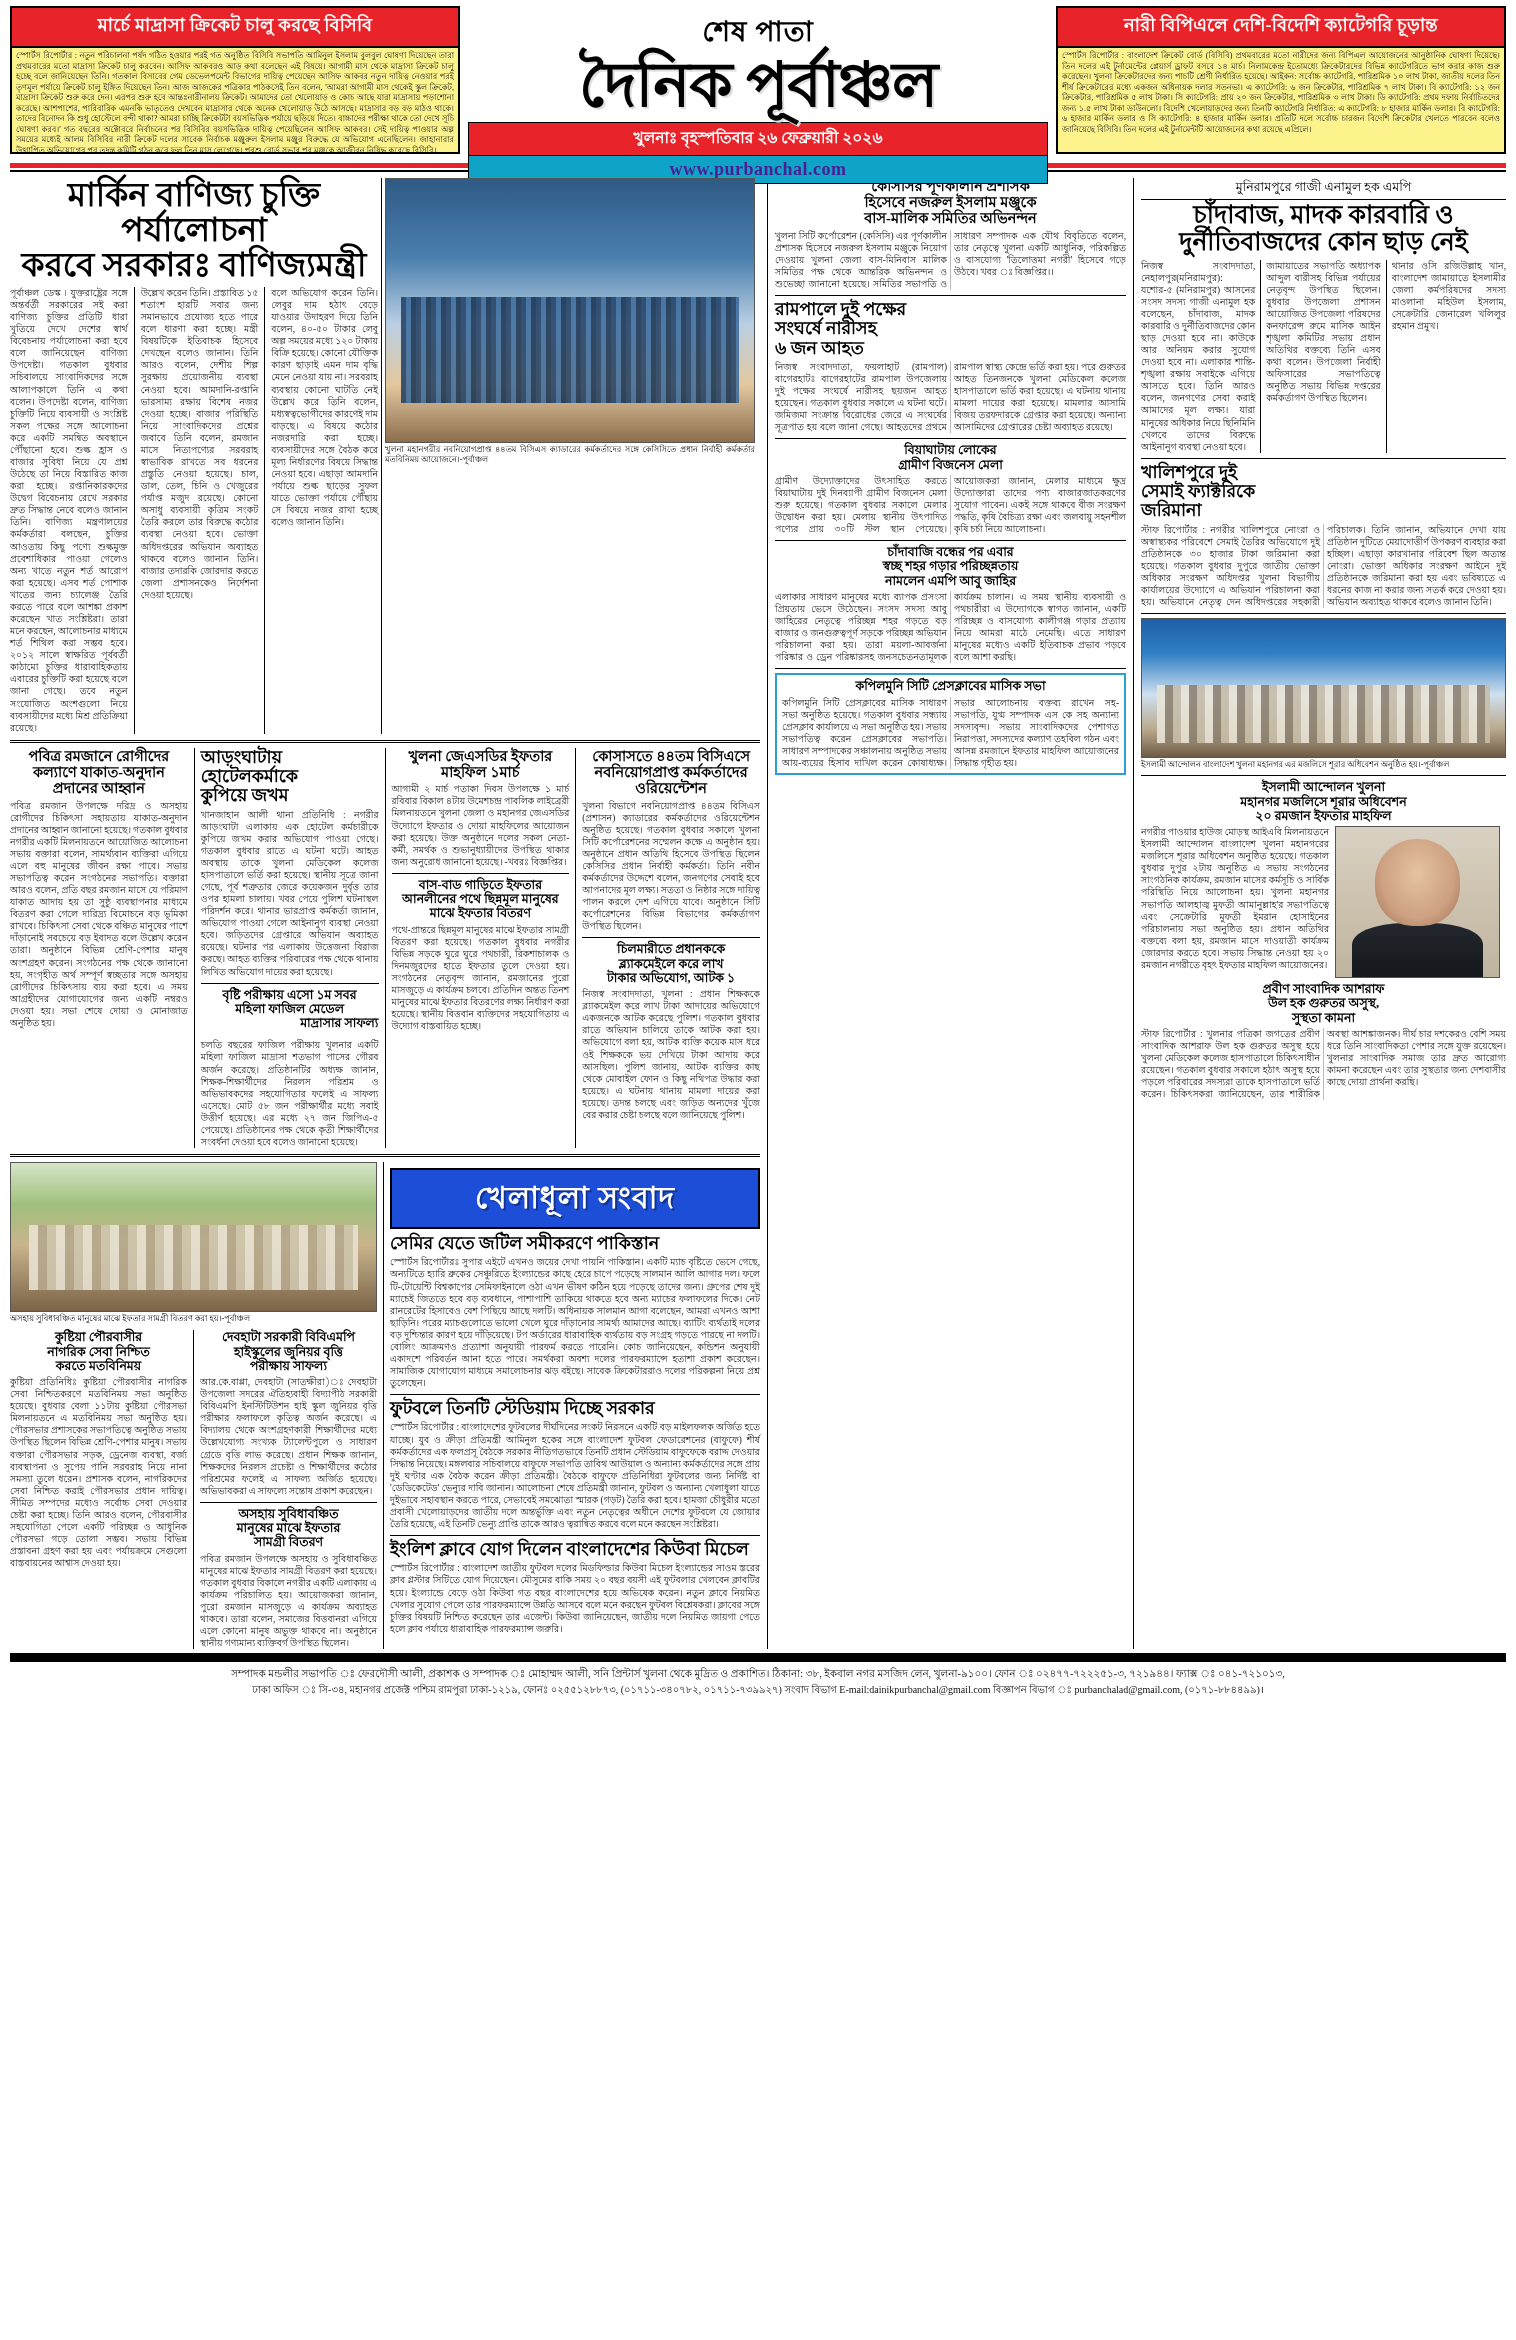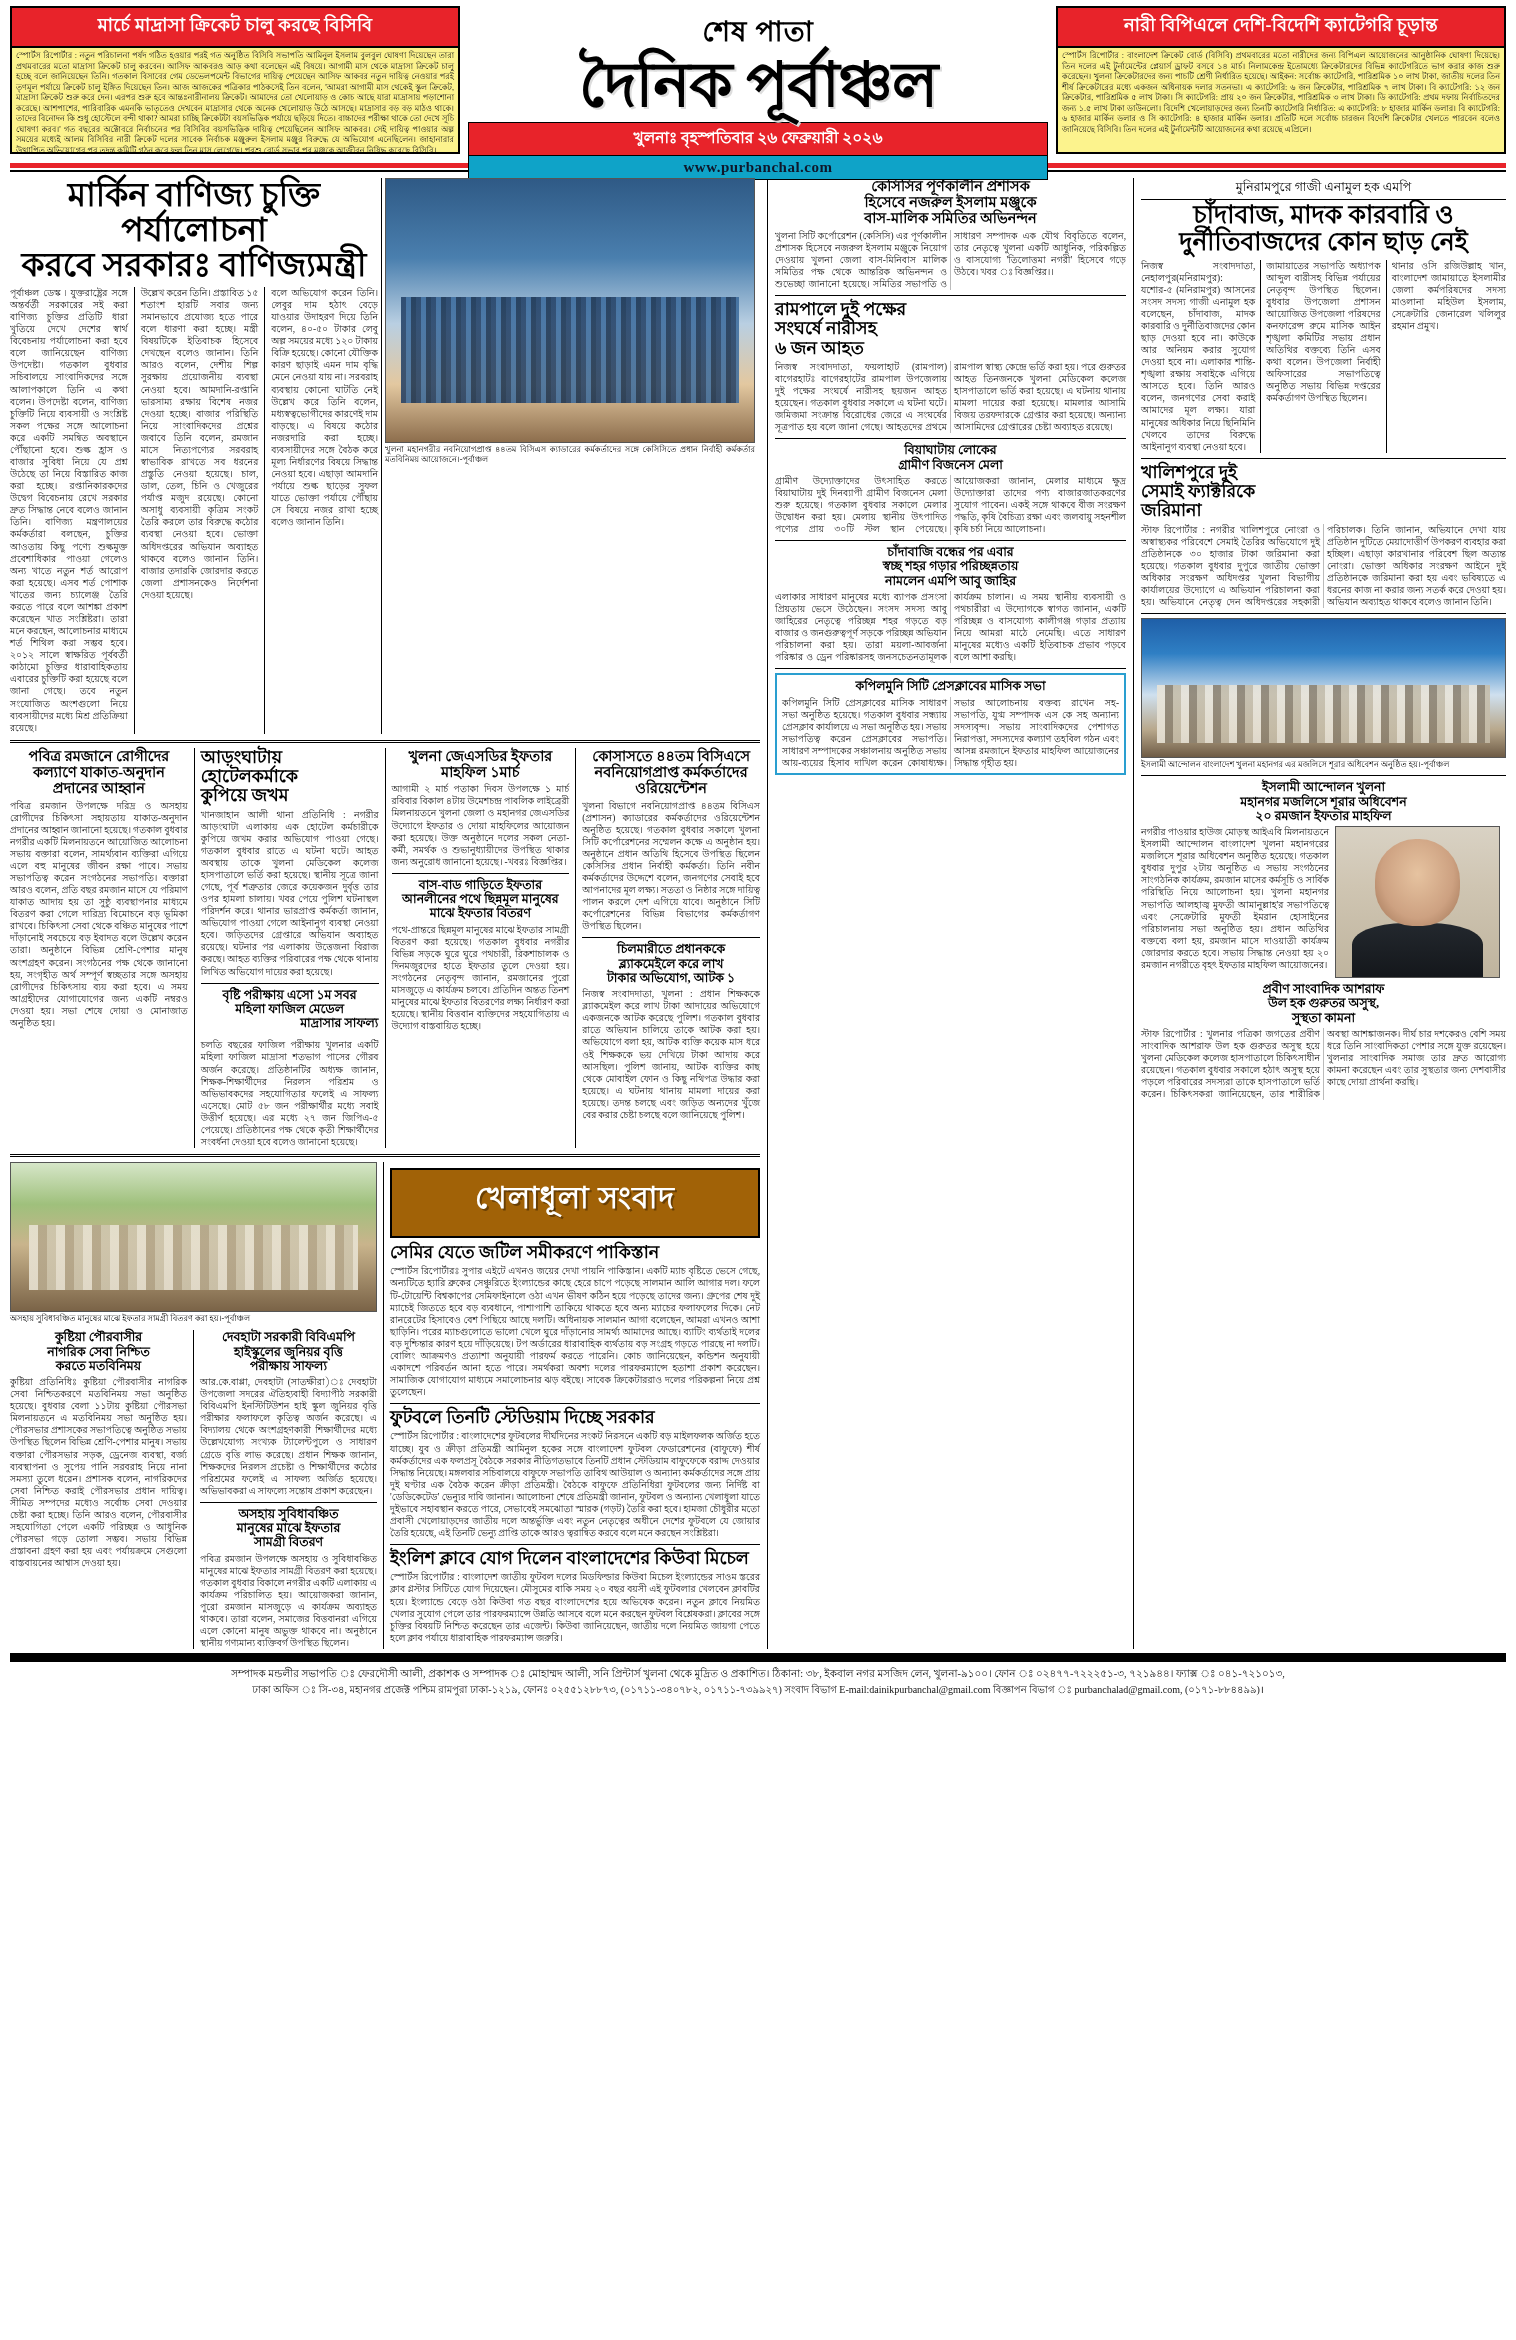--- a/index.html
+++ b/index.html
@@ -36,7 +36,7 @@
     font-weight: bold; padding: 3px 0; border: 1px solid #000; white-space: nowrap;
   }
   .mast-center .weburl {
-    background: #0fa3c8; color: #0f172a; font-size: 15px; font-weight: bold;
+    background: #0fa3c8; color: #4c1d95; font-size: 18px; font-weight: bold;
     padding: 3px 16px; border: 1px solid #000; border-top: none; letter-spacing: .5px;
   }
   .rule-thick { height: 5px; background: #e8232a; margin: 5px 0 0; }

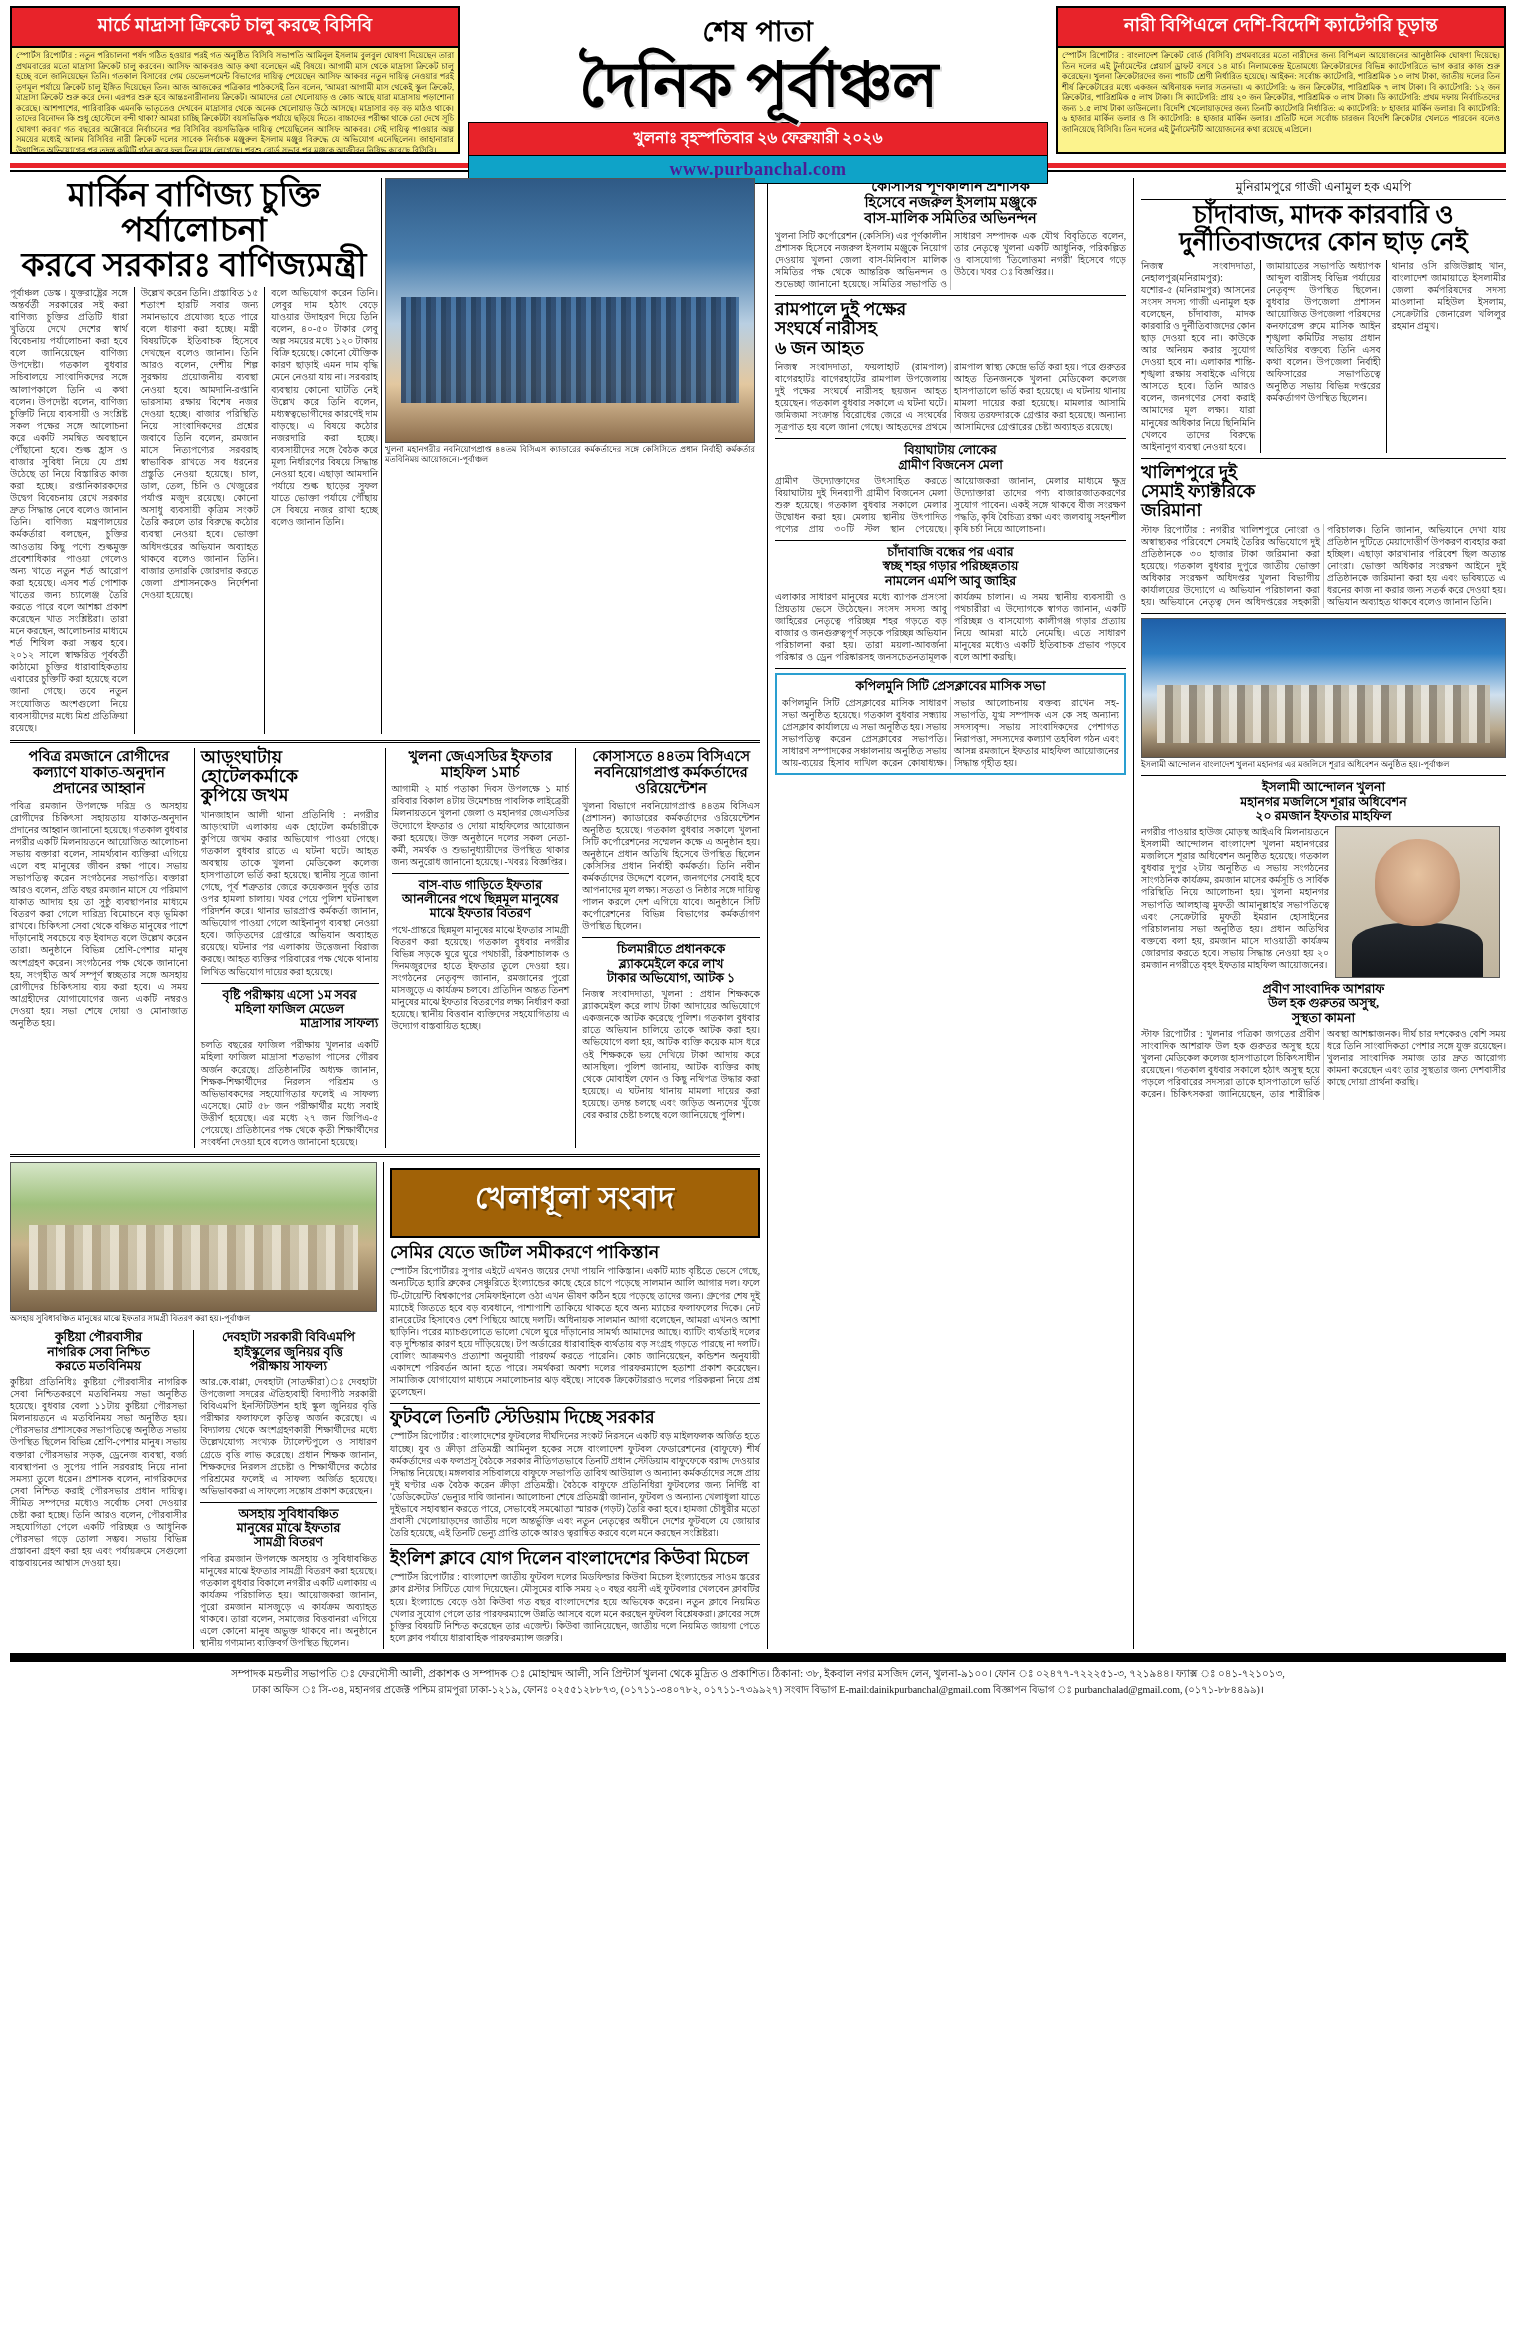--- a/index.html
+++ b/index.html
@@ -106,9 +106,9 @@
 
   
   .sports-banner {
-    background: #a16207; border: 2px solid #000; color: #fff;
+    background: #1d4ed8; border: 2px solid #000; color: #fff;
     text-align: center; font-size: 30px; font-weight: bold;
-    padding: 4px 0 11px; letter-spacing: 1px; margin: 6px 0 5px;
+    padding: 4px 0 2px; letter-spacing: 1px; margin: 6px 0 5px;
     text-shadow: 2px 2px 0 rgba(0,0,0,.35);
   }
   .boxed { border: 2px solid #2a9fd0; padding: 4px 5px; }

